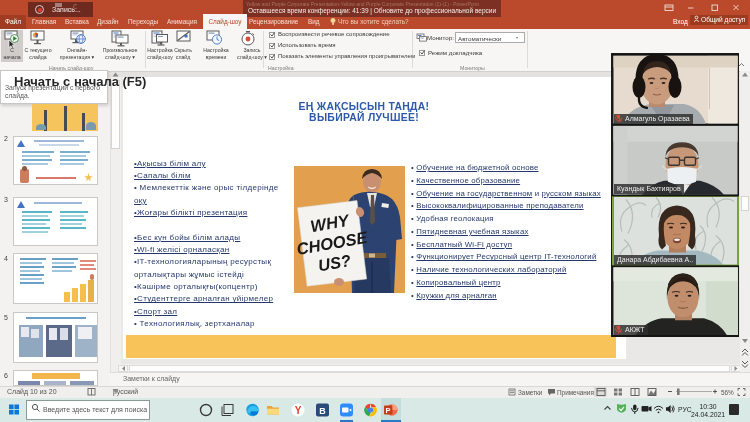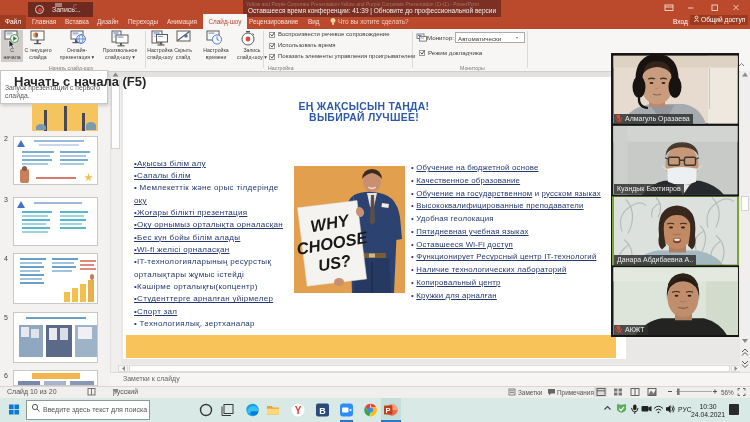--- a/index.html
+++ b/index.html
@@ -191,7 +191,7 @@
 • Мемлекеттік және орыс тілдерінде<br>
 <span style="text-decoration:underline;">оқу</span><br>
 <span style="text-decoration:underline;">•Жоғары білікті презентация</span><br>
-<span style="text-decoration:underline;">•Оқу орнымыз орталықта орналасқан</span><br>
+<br>
 <span style="text-decoration:underline;">•Бес күн бойы білім алады</span><br>
 <span style="text-decoration:underline;">•Wi-fi желісі орналасқан</span><br>
 •IT-технологияларының ресурстық<br>

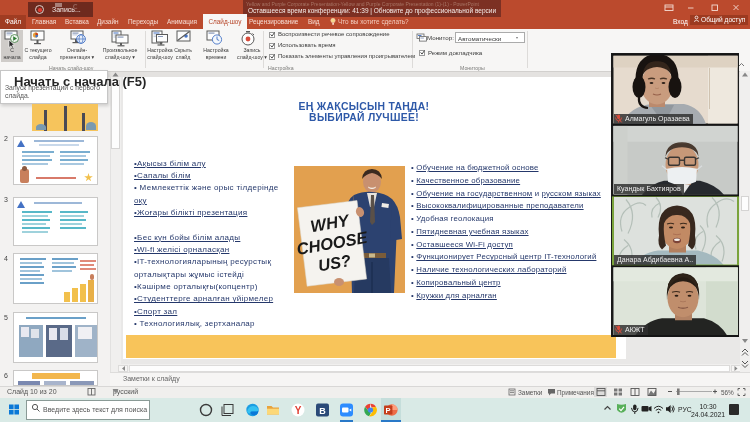--- a/index.html
+++ b/index.html
@@ -209,7 +209,7 @@
 • <span style="text-decoration:underline;">Высококвалифицированные преподаватели</span><br>
 • <span style="">Удобная геолокация</span><br>
 • <span style="text-decoration:underline;">Пятидневная учебная языках</span><br>
-• <span style="text-decoration:underline;">Оставшееся Wi-Fi доступ</span><br>
+• <span style="text-decoration:underline;">Бесплатный Wi-Fi доступ</span><br>
 • <span style="text-decoration:underline;">Функционирует Ресурсный центр IT-технологий</span><br>
 • <span style="text-decoration:underline;">Наличие технологических лабораторий</span><br>
 • <span style="text-decoration:underline;">Копировальный центр</span><br>

